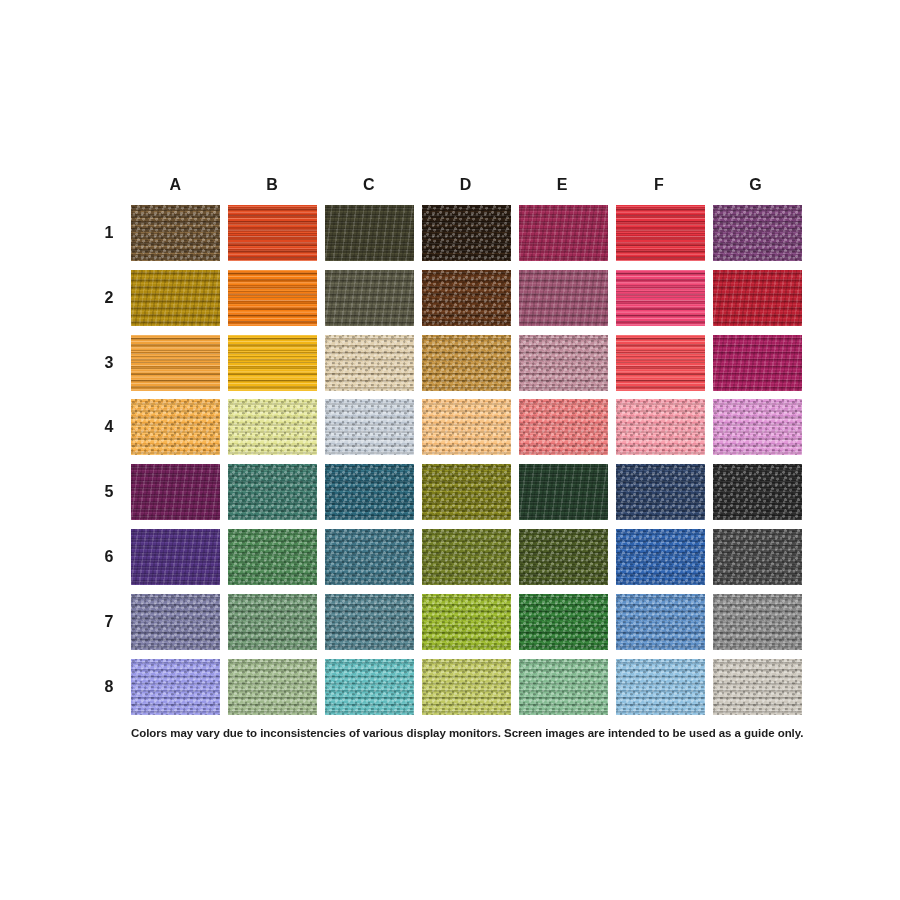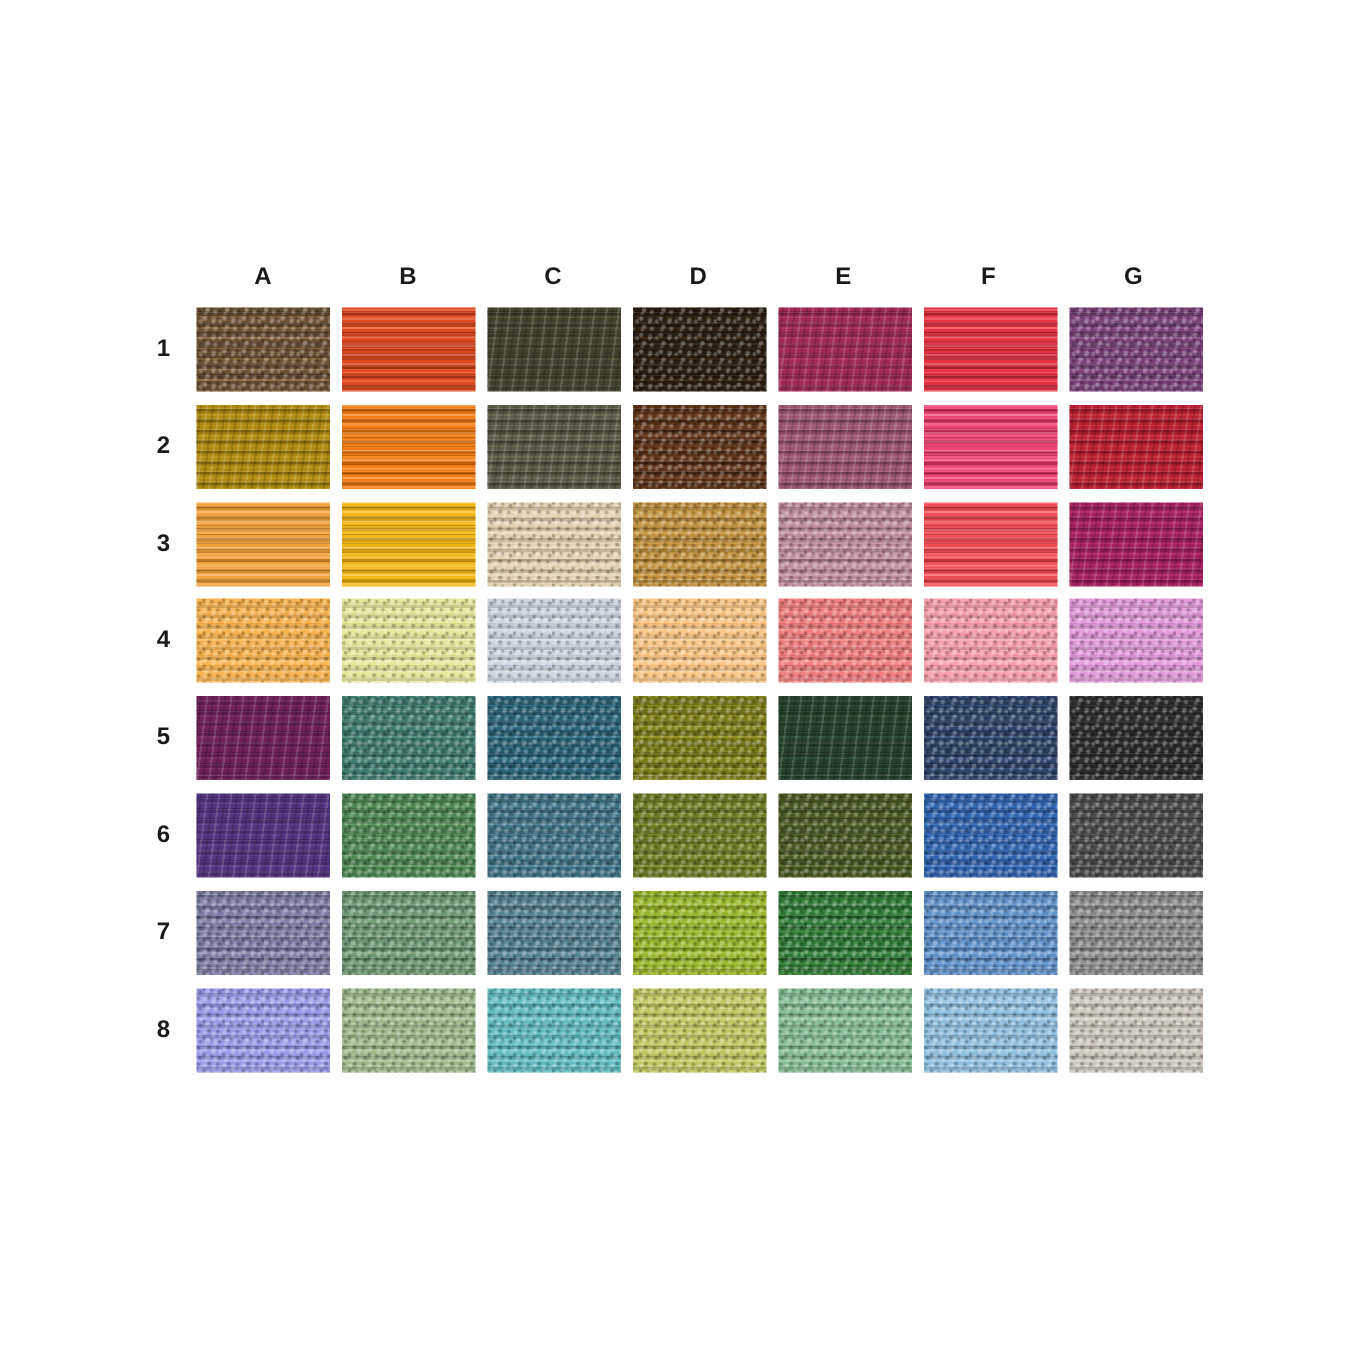--- a/index.html
+++ b/index.html
@@ -434,6 +434,7 @@
 
   </div>
 
+  <div class="caption">Colors may vary due to inconsistencies of various display monitors. Screen images are intended to be used as a guide only.</div>
 
 </div>
 

